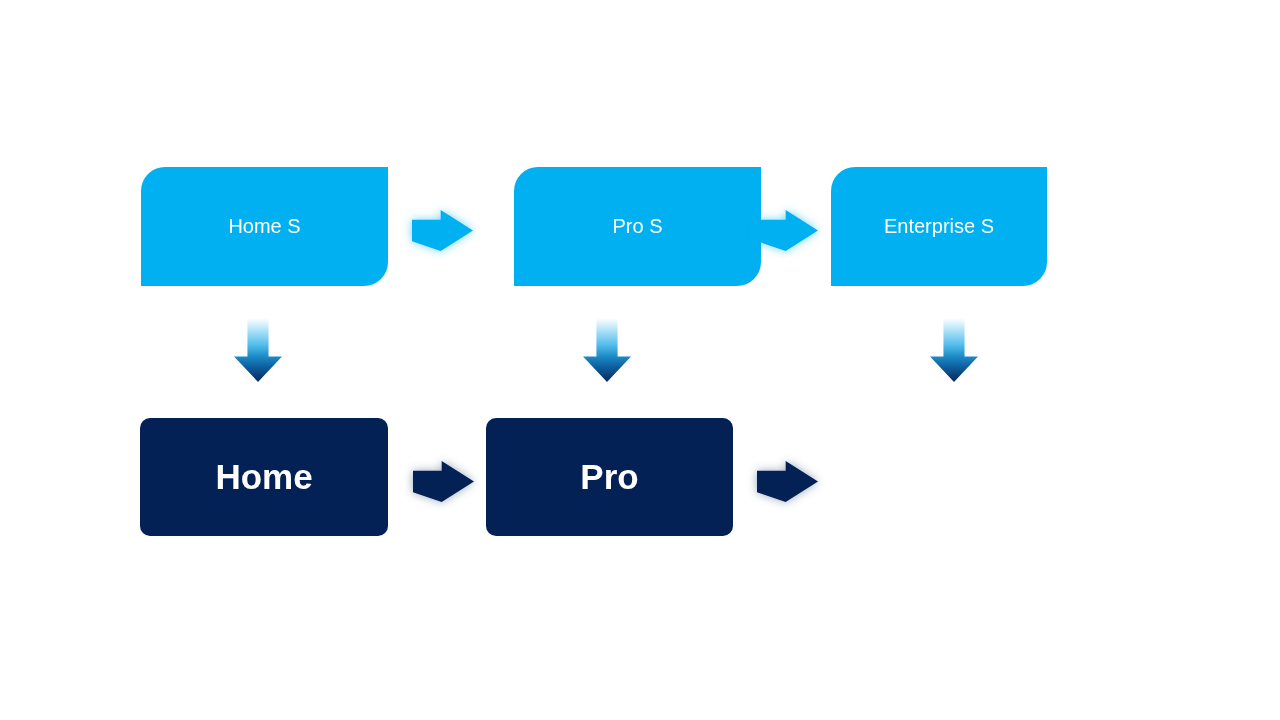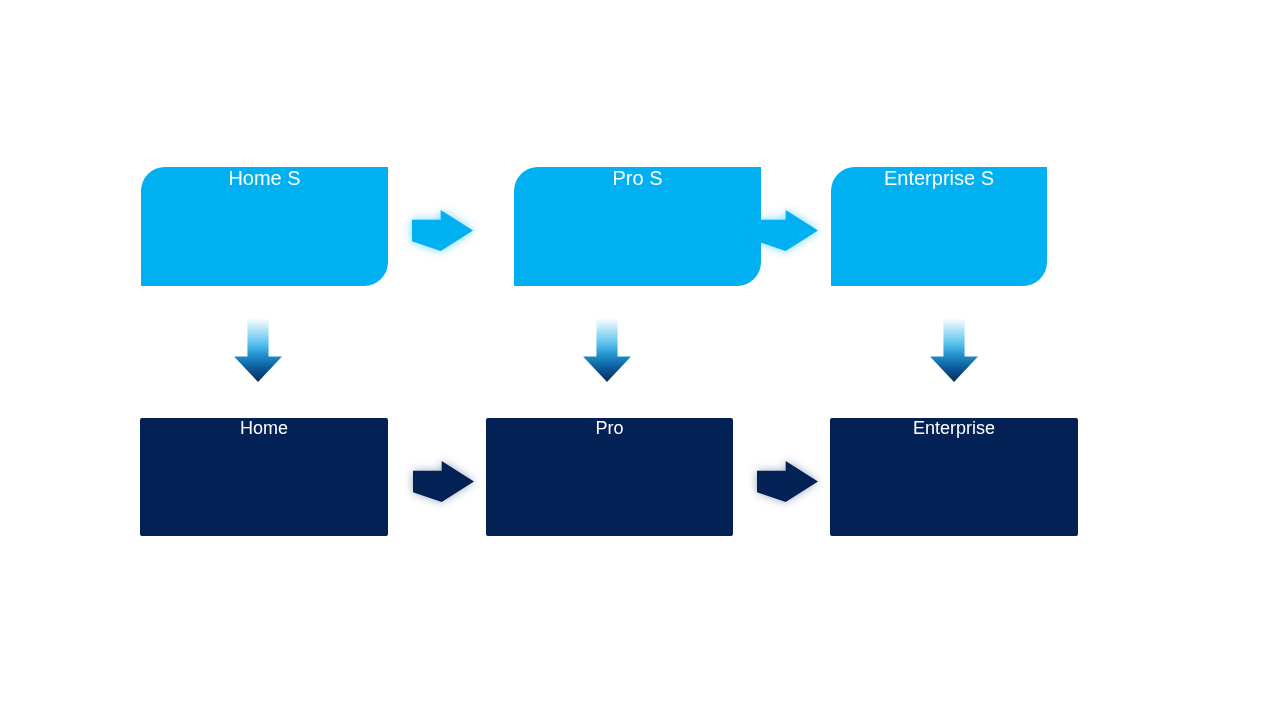--- a/index.html
+++ b/index.html
@@ -16,7 +16,7 @@
   .node {
     position: absolute;
     display: flex;
-    align-items: flex-start;
+    align-items: center;
     justify-content: center;
     color: var(--label-text, #ffffff);
     text-align: center;

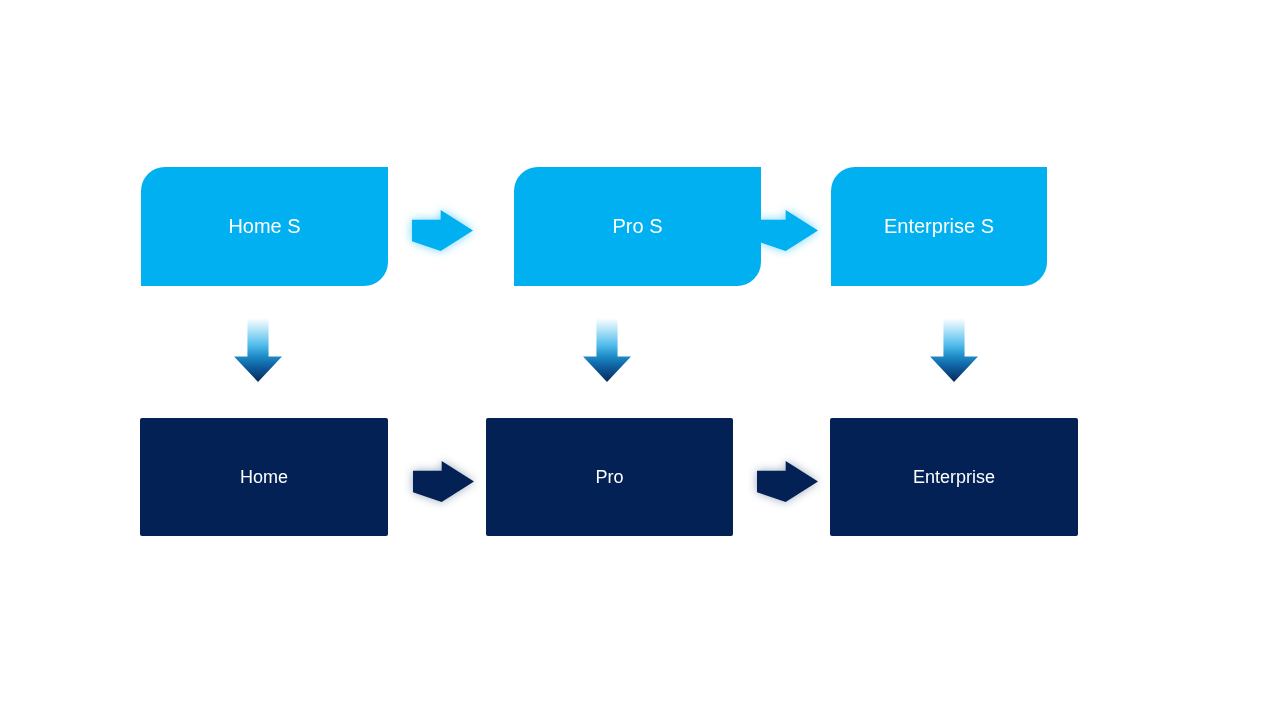--- a/index.html
+++ b/index.html
@@ -30,8 +30,9 @@
 
   .node--product {
     background: var(--product-box, #032155);
-    border-radius: 2px;
-    font-size: 18px;
+    border-radius: 10px;
+    font-size: 35px;
+    font-weight: bold;
   }
 
   .arrow-glow { position: absolute; }

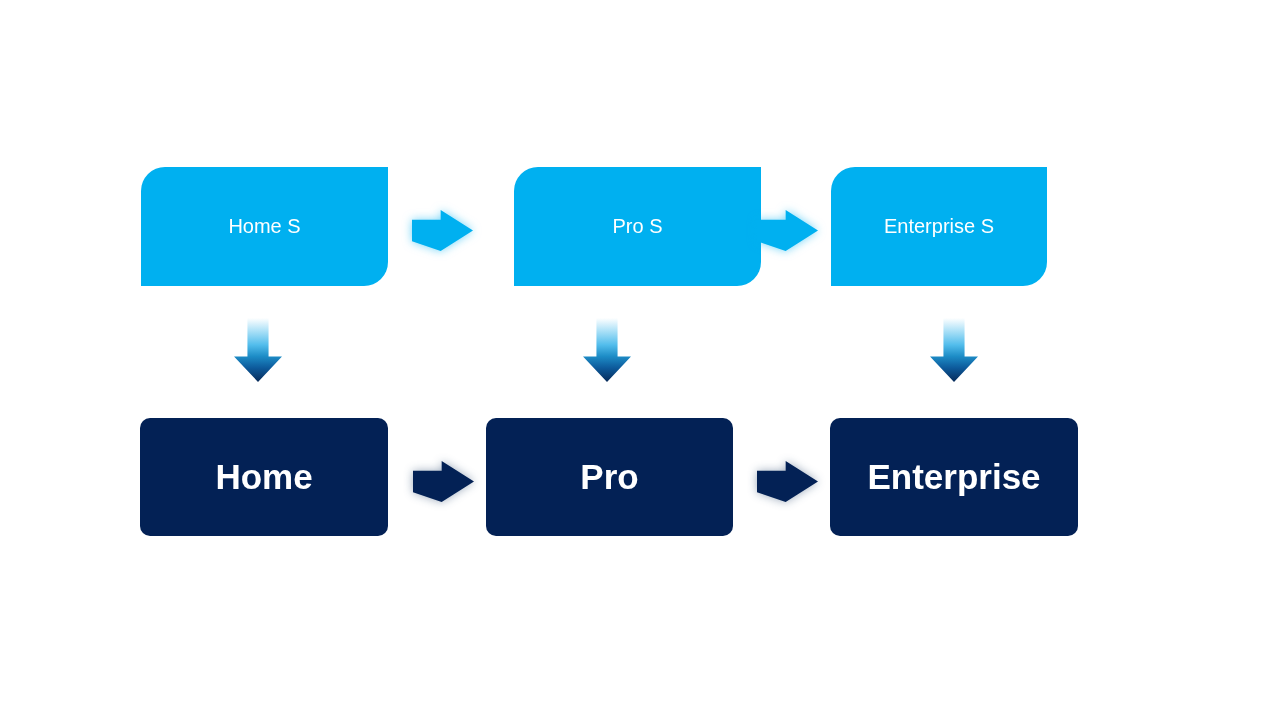--- a/index.html
+++ b/index.html
@@ -80,9 +80,6 @@
     <span>Pro</span>
   </div>
 
-  <div class="node node--product" style="left:830px; top:418px; width:248px; height:118px">
-    <span>Enterprise</span>
-  </div>
 
   <div class="arrow-glow arrow-glow--light" style="left:412px; top:210px">
     <div class="harrow harrow--light"></div>

